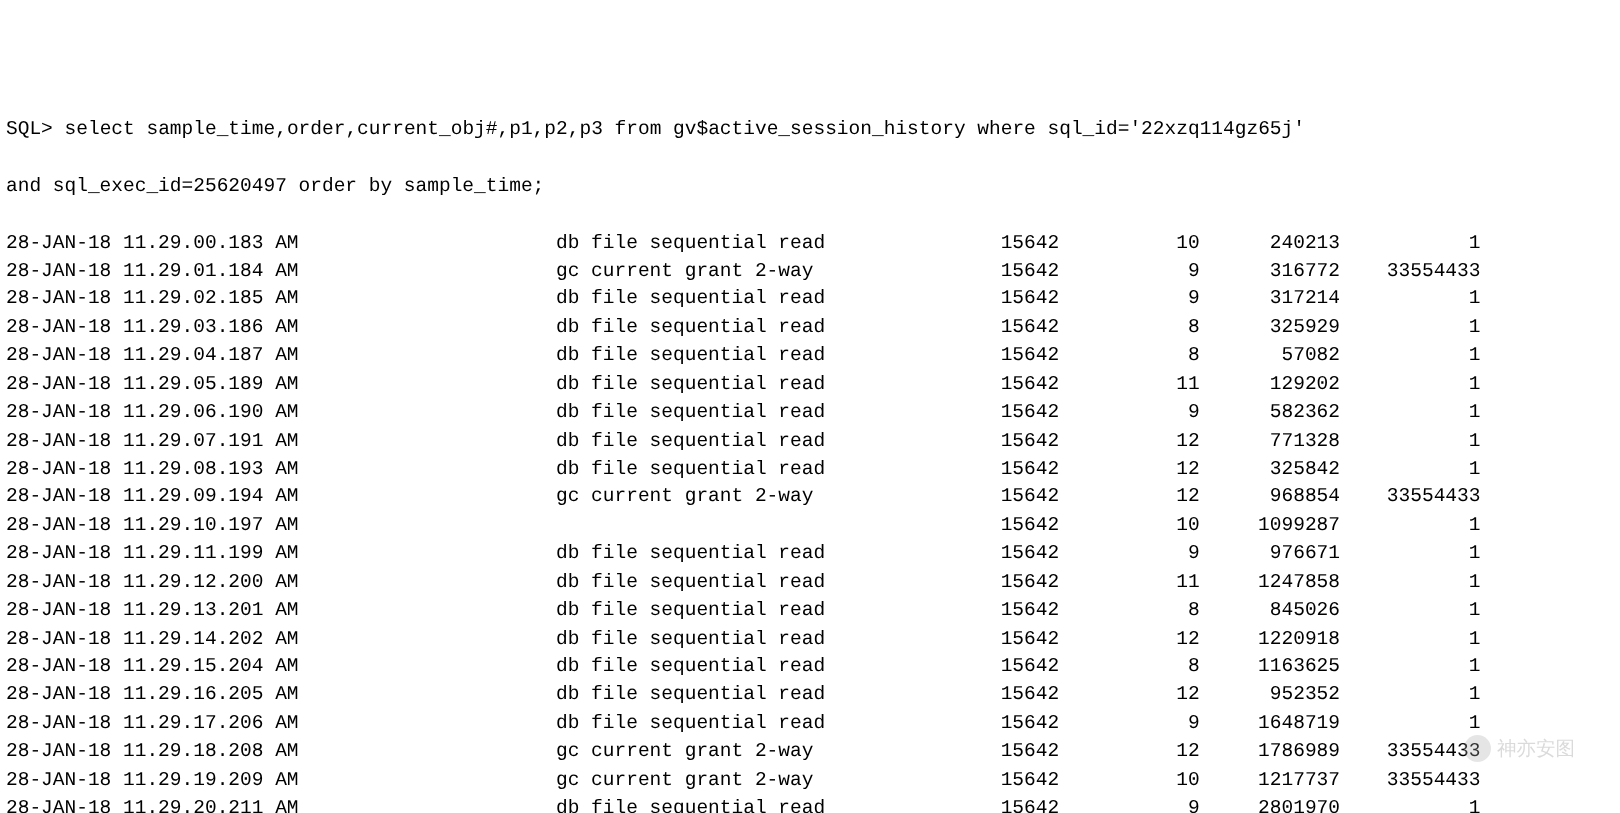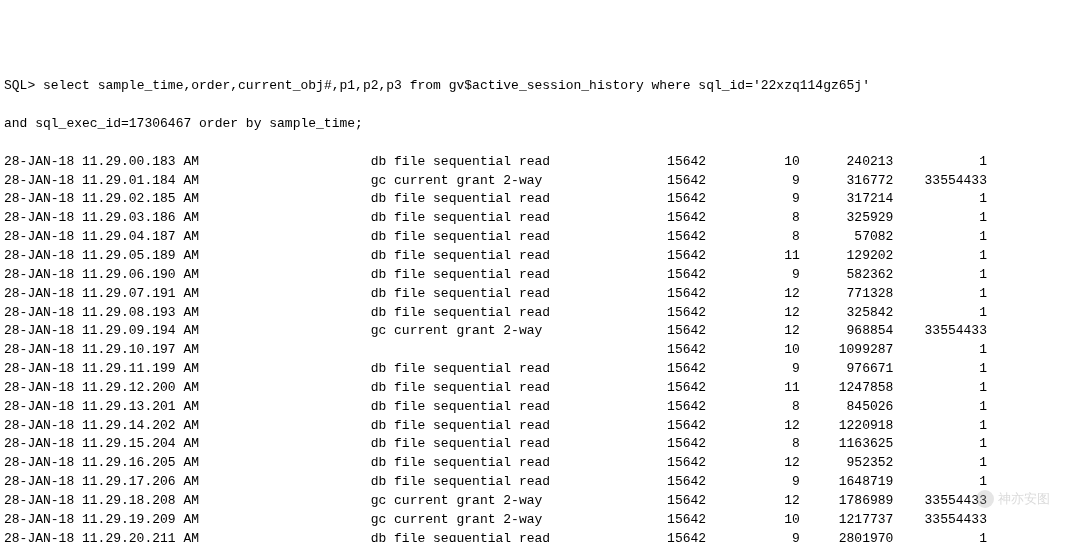--- a/index.html
+++ b/index.html
@@ -45,7 +45,7 @@
 
 
 <span class="line"><span>SQL&gt;</span> <span>select sample_time,order,current_obj#,p1,p2,p3 from gv$active_session_history where sql_id='22xzq114gz65j'</span></span>
-<span class="line"><span>and sql_exec_id=17306467 order by sample_time;</span></span>
+<span class="line"><span>and sql_exec_id=25620497 order by sample_time;</span></span>
 <div id="rows-container"><span class="line">28-JAN-18 11.29.00.183 AM                      db file sequential read               15642          10      240213           1</span><span class="line">28-JAN-18 11.29.01.184 AM                      gc current grant 2-way                15642           9      316772    33554433</span><span class="line">28-JAN-18 11.29.02.185 AM                      db file sequential read               15642           9      317214           1</span><span class="line">28-JAN-18 11.29.03.186 AM                      db file sequential read               15642           8      325929           1</span><span class="line">28-JAN-18 11.29.04.187 AM                      db file sequential read               15642           8       57082           1</span><span class="line">28-JAN-18 11.29.05.189 AM                      db file sequential read               15642          11      129202           1</span><span class="line">28-JAN-18 11.29.06.190 AM                      db file sequential read               15642           9      582362           1</span><span class="line">28-JAN-18 11.29.07.191 AM                      db file sequential read               15642          12      771328           1</span><span class="line">28-JAN-18 11.29.08.193 AM                      db file sequential read               15642          12      325842           1</span><span class="line">28-JAN-18 11.29.09.194 AM                      gc current grant 2-way                15642          12      968854    33554433</span><span class="line">28-JAN-18 11.29.10.197 AM                                                            15642          10     1099287           1</span><span class="line">28-JAN-18 11.29.11.199 AM                      db file sequential read               15642           9      976671           1</span><span class="line">28-JAN-18 11.29.12.200 AM                      db file sequential read               15642          11     1247858           1</span><span class="line">28-JAN-18 11.29.13.201 AM                      db file sequential read               15642           8      845026           1</span><span class="line">28-JAN-18 11.29.14.202 AM                      db file sequential read               15642          12     1220918           1</span><span class="line">28-JAN-18 11.29.15.204 AM                      db file sequential read               15642           8     1163625           1</span><span class="line">28-JAN-18 11.29.16.205 AM                      db file sequential read               15642          12      952352           1</span><span class="line">28-JAN-18 11.29.17.206 AM                      db file sequential read               15642           9     1648719           1</span><span class="line">28-JAN-18 11.29.18.208 AM                      gc current grant 2-way                15642          12     1786989    33554433</span><span class="line">28-JAN-18 11.29.19.209 AM                      gc current grant 2-way                15642          10     1217737    33554433</span><span class="line">28-JAN-18 11.29.20.211 AM                      db file sequential read               15642           9     2801970           1</span></div>
 
 <div class="watermark">

